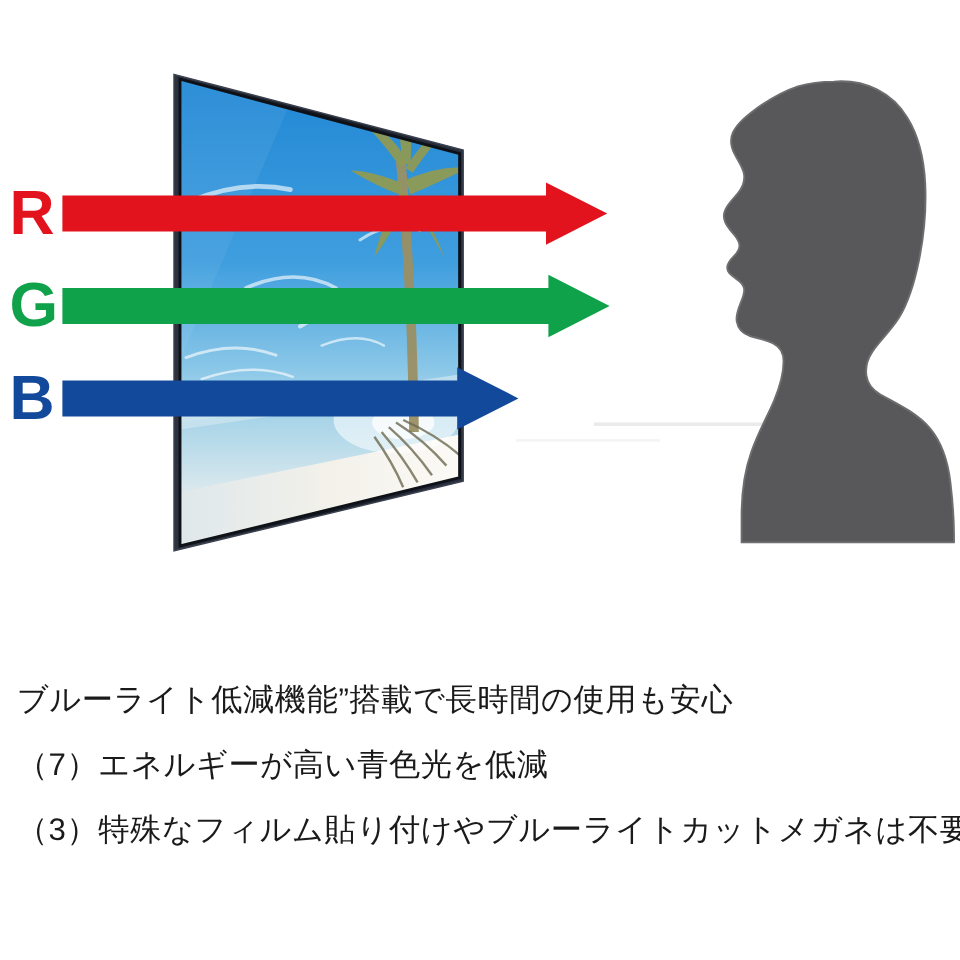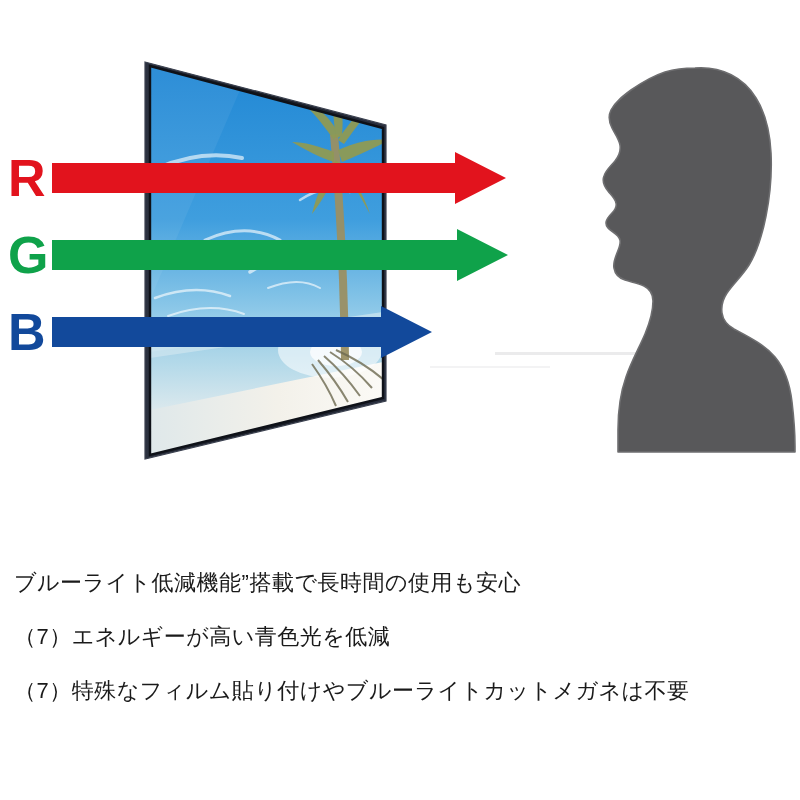--- a/index.html
+++ b/index.html
@@ -59,7 +59,7 @@
   }
   .caption-line {
     font-family: "Liberation Sans", "DejaVu Sans", sans-serif;
-    font-size: 22px;
+    font-size: 26px;
     line-height: 54px;
     color: #1a1a1a;
     white-space: nowrap;

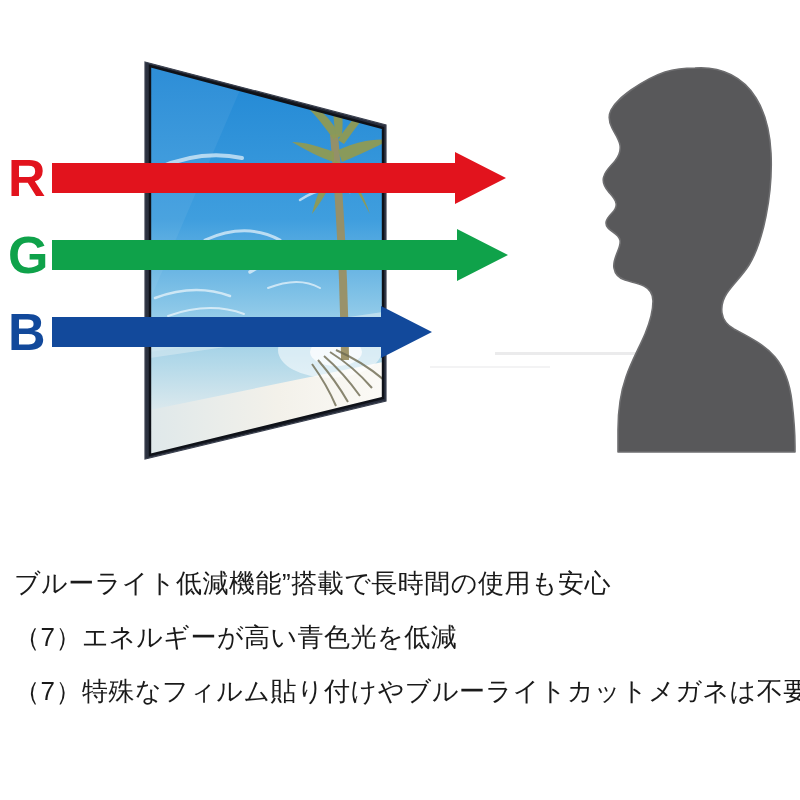--- a/index.html
+++ b/index.html
@@ -226,7 +226,7 @@
   <div id="caption">
     <div class="caption-line">ブルーライト低減機能”搭載で長時間の使用も安心</div>
     <div class="caption-line">（7）エネルギーが高い青色光を低減</div>
-    <div class="caption-line">（7）特殊なフィルム貼り付けやブルーライトカットメガネは不要</div>
+    <div class="caption-line">（3）特殊なフィルム貼り付けやブルーライトカットメガネは不要</div>
   </div>
 
 </div>

